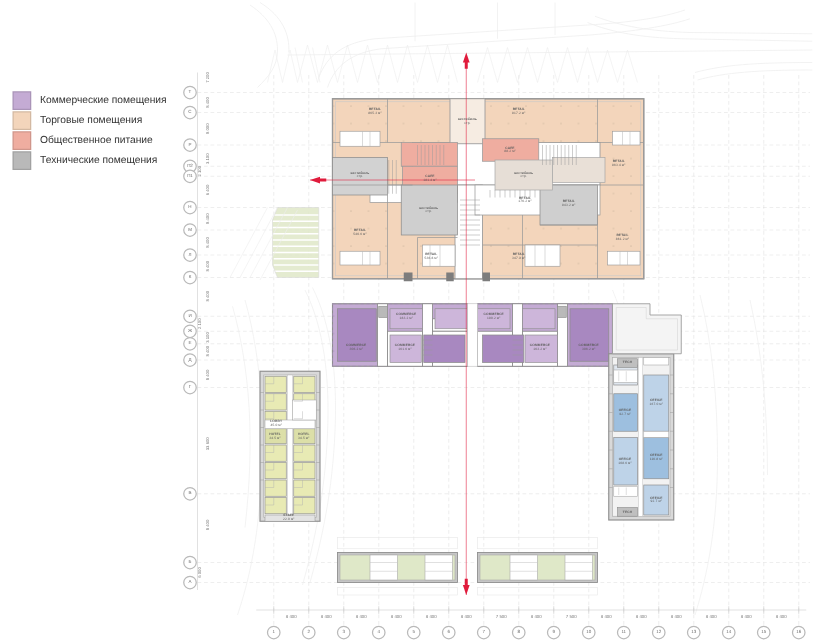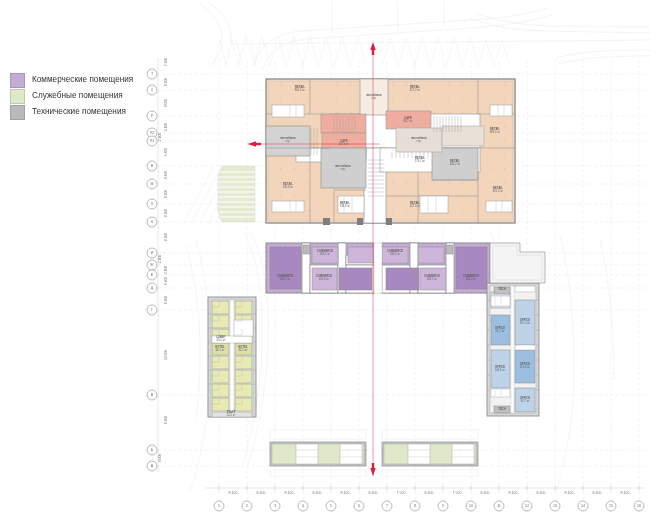--- a/index.html
+++ b/index.html
@@ -44,6 +44,10 @@
     <div class="legend-row">
       <span class="legend-sw" style="background:#c4abd4"></span>
       <span class="legend-lb">Коммерческие помещения</span>
+    </div>
+    <div class="legend-row">
+      <span class="legend-sw" style="background:#f3d5bb"></span>
+      <span class="legend-lb">Торговые помещения</span>
     </div>
     <div class="legend-row">
       <span class="legend-sw" style="background:#dfe8c8"></span>

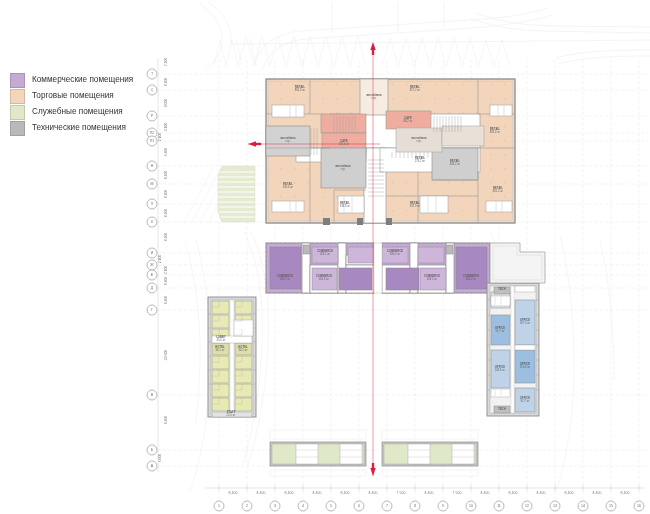--- a/index.html
+++ b/index.html
@@ -48,6 +48,10 @@
     <div class="legend-row">
       <span class="legend-sw" style="background:#f3d5bb"></span>
       <span class="legend-lb">Торговые помещения</span>
+    </div>
+    <div class="legend-row">
+      <span class="legend-sw" style="background:#efada0"></span>
+      <span class="legend-lb">Общественное питание</span>
     </div>
     <div class="legend-row">
       <span class="legend-sw" style="background:#dfe8c8"></span>

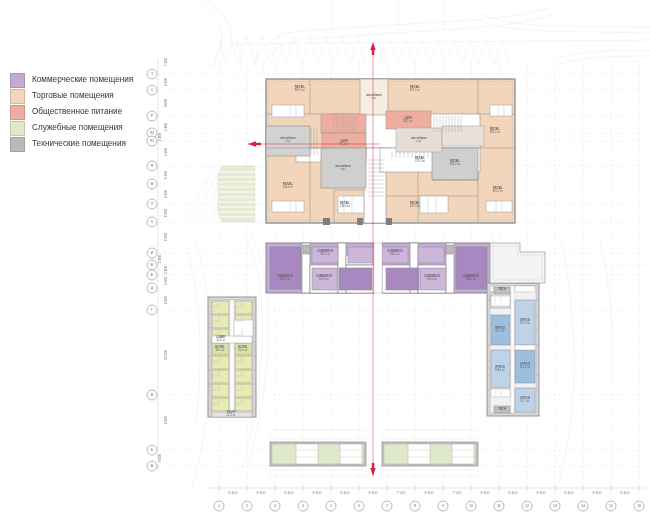--- a/index.html
+++ b/index.html
@@ -52,10 +52,6 @@
     <div class="legend-row">
       <span class="legend-sw" style="background:#efada0"></span>
       <span class="legend-lb">Общественное питание</span>
-    </div>
-    <div class="legend-row">
-      <span class="legend-sw" style="background:#dfe8c8"></span>
-      <span class="legend-lb">Служебные помещения</span>
     </div>
     <div class="legend-row">
       <span class="legend-sw" style="background:#b9b9b9"></span>

